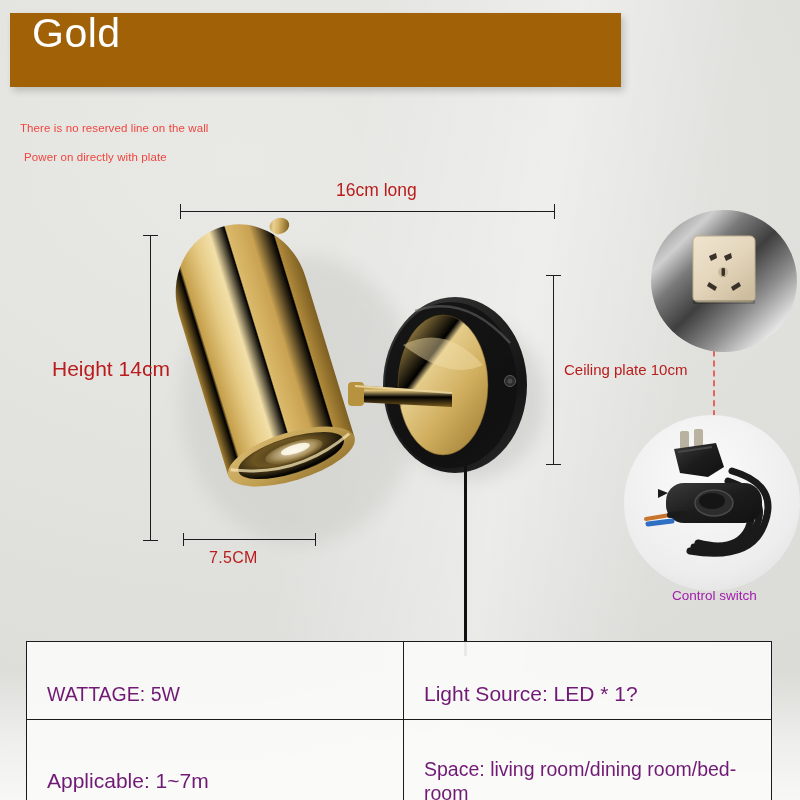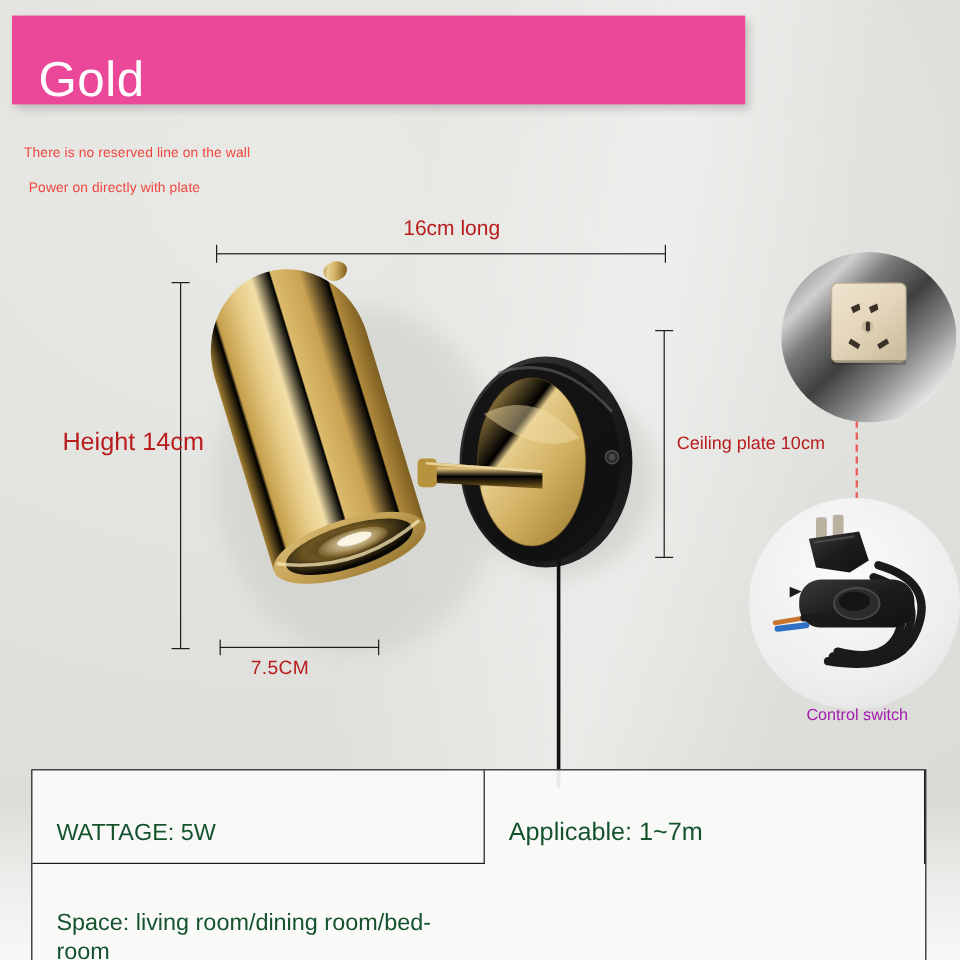--- a/index.html
+++ b/index.html
@@ -31,8 +31,8 @@
   
   #header-bar {
     position:absolute; left:10px; top:13px; width:611px; height:74px;
-    background:#ec4899;
-    display:flex; align-items:flex-end;
+    background:#a16207;
+    display:flex; align-items:flex-start;
     box-shadow:3px 4px 7px rgba(0,0,0,.18);
     gap:45px;
   }

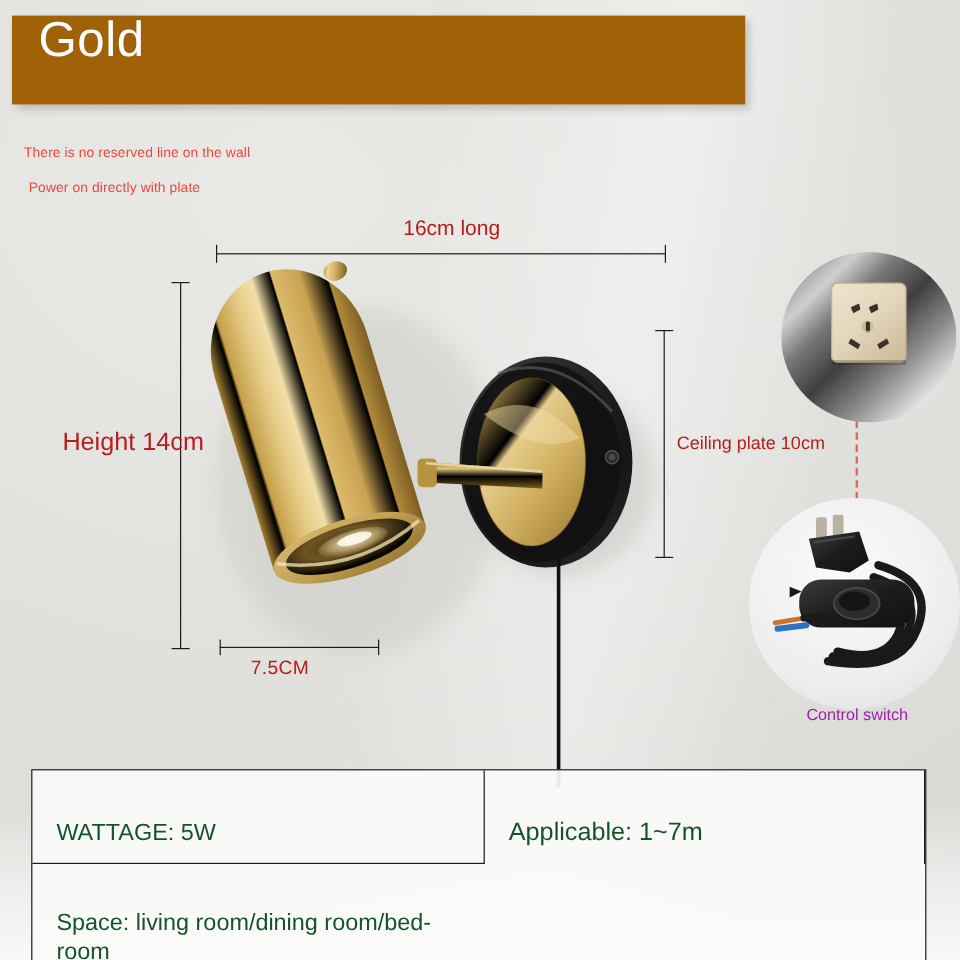--- a/index.html
+++ b/index.html
@@ -122,7 +122,7 @@
   }
   .cell.r-edge { border-right:none; }
   .cell.b-edge { border-bottom:none; }
-  .cell-text { font-size:19.5px; color:#14532d; line-height:1.25;margin-top:27px; }
+  .cell-text { font-size:19.5px; color:#701a75; line-height:1.25;margin-top:27px; }
   .cell-text.big   { font-size:21px; }
   .ghost {
     position:absolute; left:20px; font-size:19px; color:rgba(60,60,60,.16);

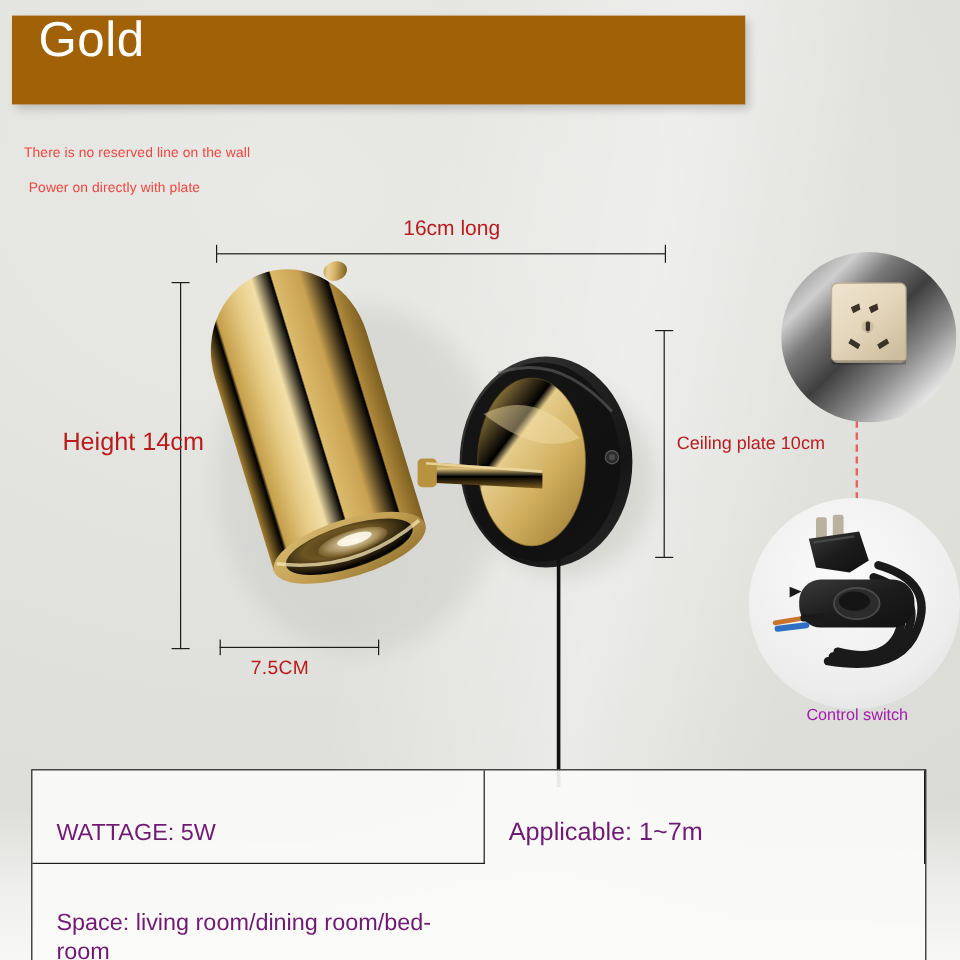--- a/index.html
+++ b/index.html
@@ -367,6 +367,9 @@
     <span class="cell-text">WATTAGE: 5W</span>
     <span class="ghost" id="ghost-a"></span>
   </div>
+  <div class="cell r-edge">
+    <span class="cell-text big">Light Source: LED * 1?</span>
+  </div>
   <div class="cell b-edge">
     <span class="cell-text big">Applicable: 1~7m</span>
     <span class="ghost" id="ghost-b"></span>

